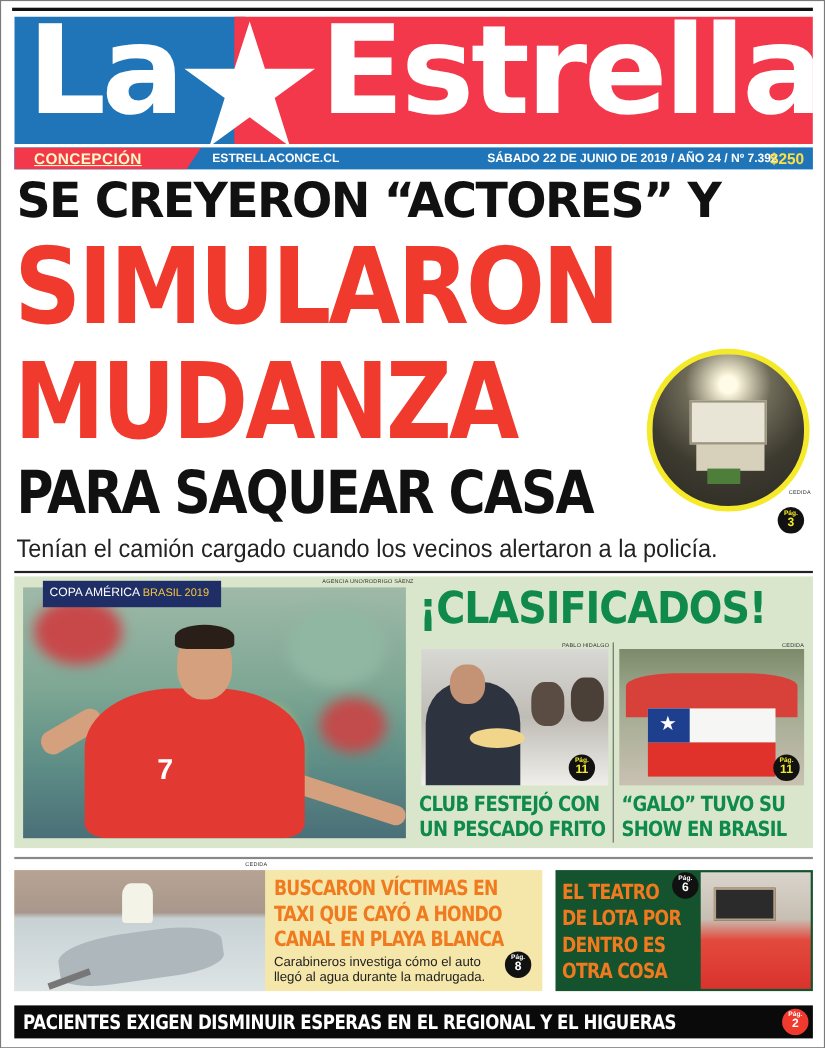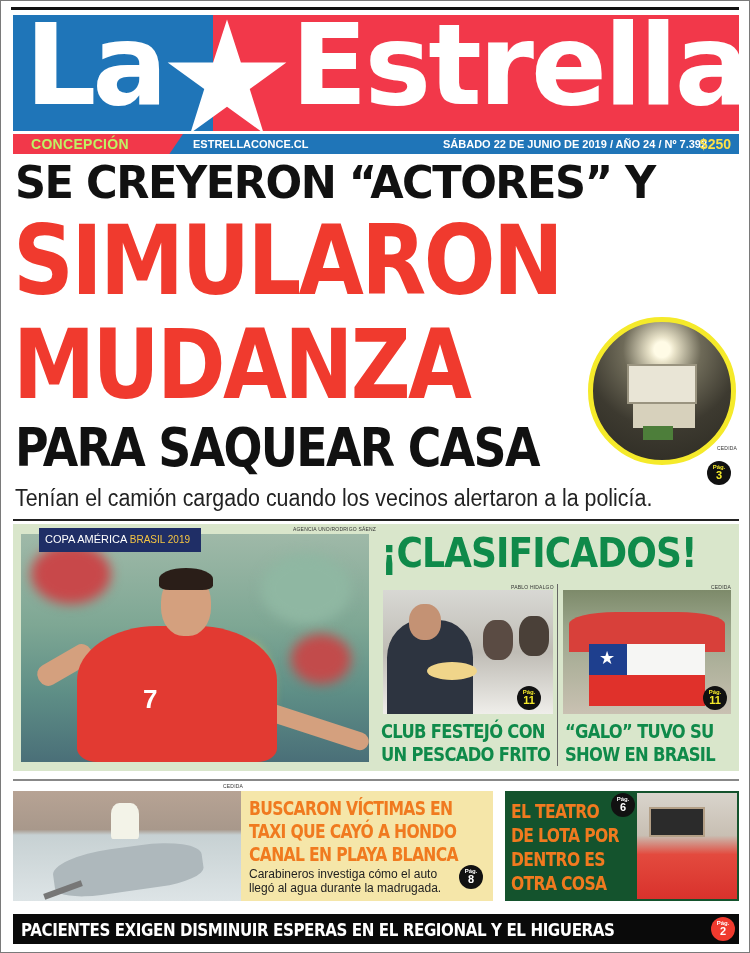--- a/index.html
+++ b/index.html
@@ -20,7 +20,7 @@
 
   .subbar { position: absolute; left: 12px; top: 133px; width: 726px; height: 20px; background: #1f75b8; overflow: hidden; }
   .subbar-red { position: absolute; left: 0; top: 0; width: 170px; height: 20px; background: #f2384a; clip-path: polygon(0 0, 100% 0, 92% 100%, 0 100%); }
-  .subbar-city { position: absolute; left: 18px; top: 2px; color: #bef264; font-weight: bold; font-size: 14px; letter-spacing: 0.3px; }
+  .subbar-city { position: absolute; left: 18px; top: 2px; color: #fef9c3; font-weight: bold; font-size: 14px; letter-spacing: 0.3px; text-decoration: underline; }
   .subbar-url { position: absolute; left: 180px; top: 4px; color: #fff; font-size: 11px; font-weight: bold; }
   .subbar-date { position: absolute; left: 430px; top: 4px; color: #fff; font-size: 11px; font-weight: bold; }
   .subbar-price { position: absolute; right: 8px; top: 2px; color: #fde047; font-size: 14px; font-weight: bold; }

